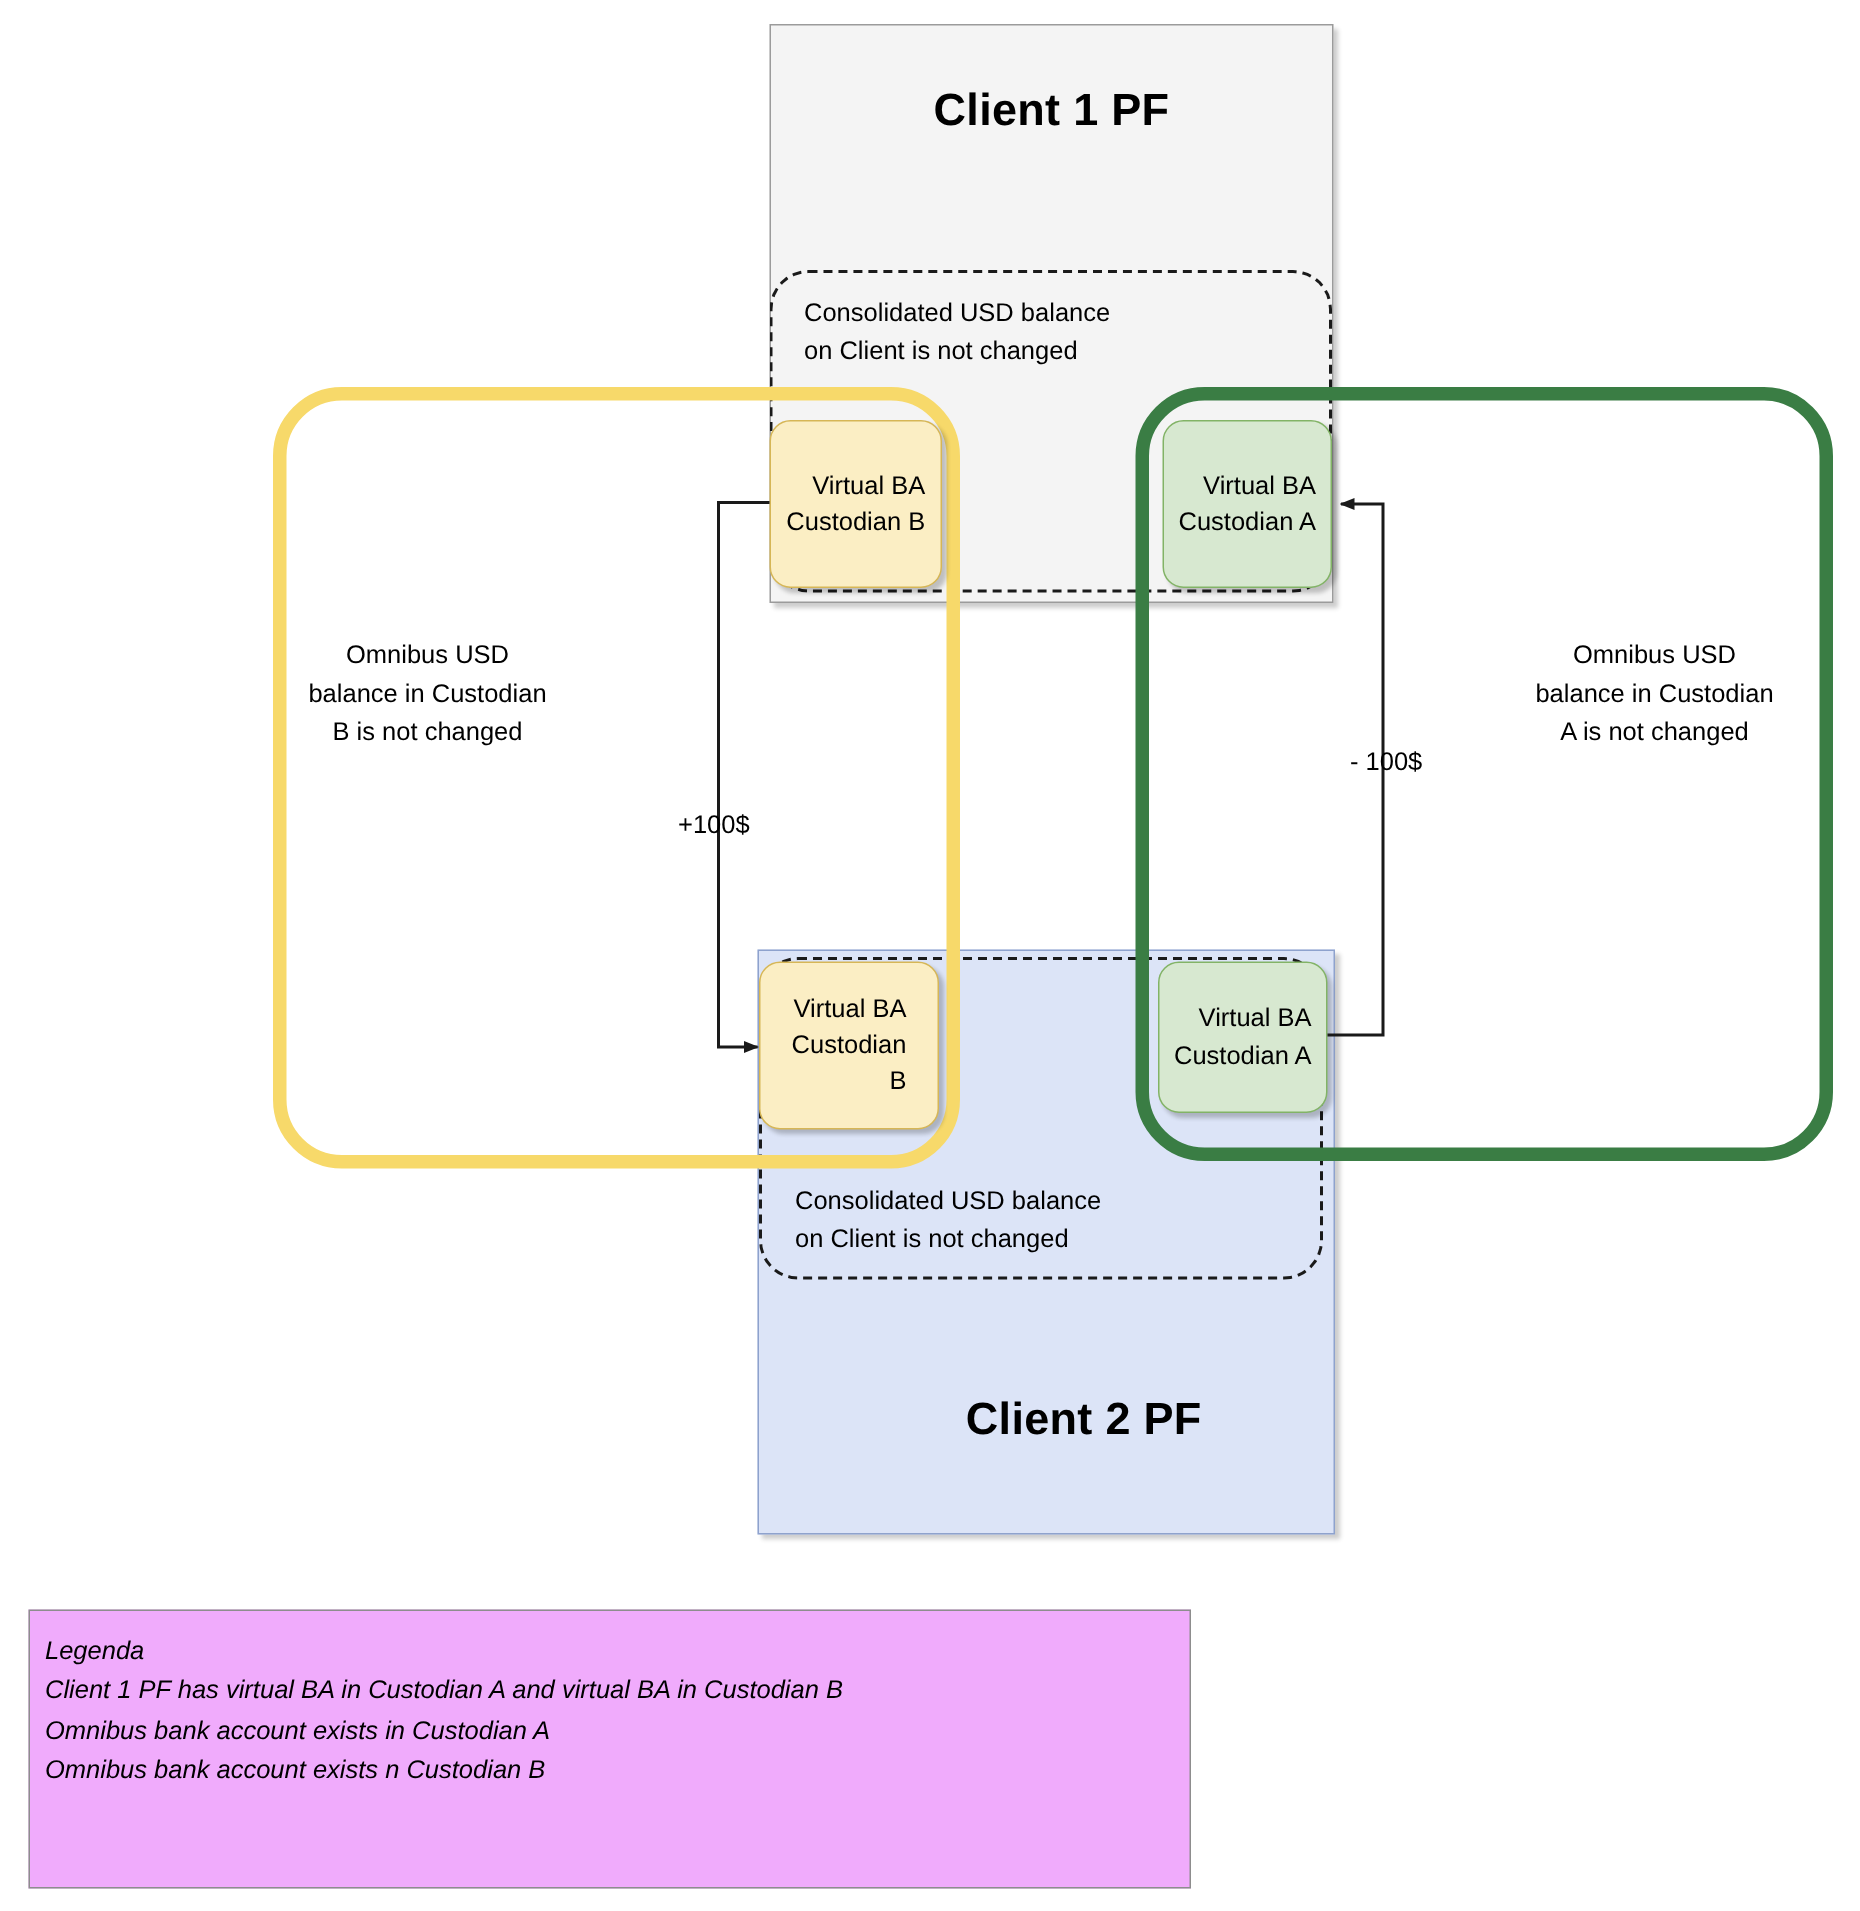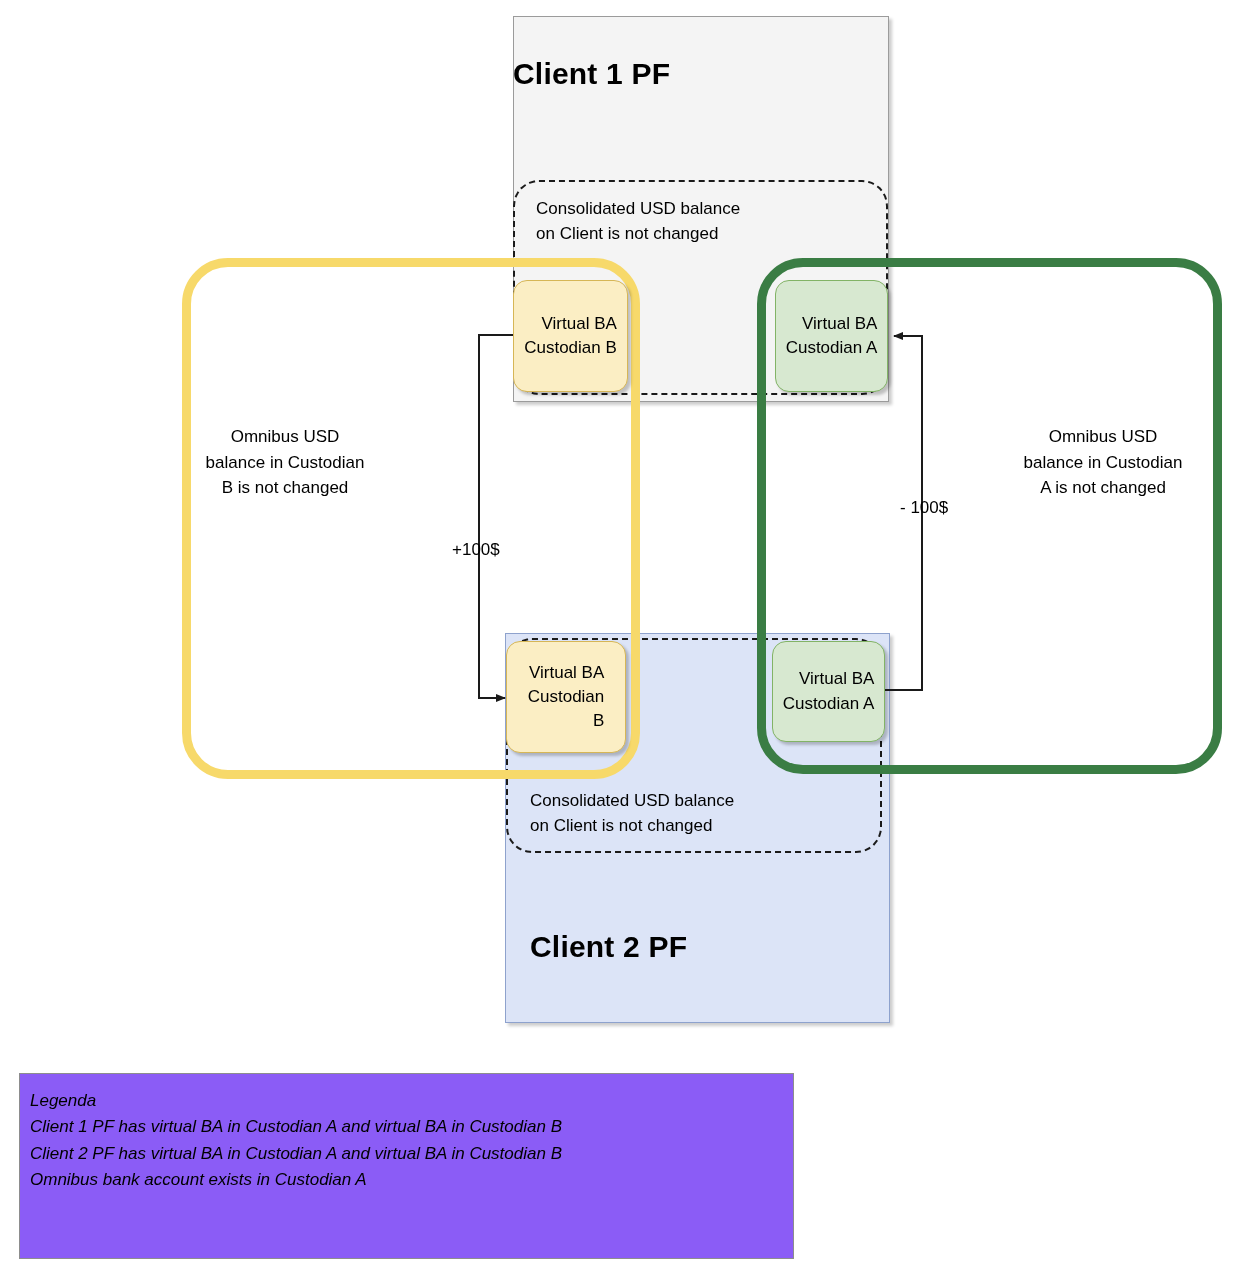--- a/index.html
+++ b/index.html
@@ -40,7 +40,7 @@
   .client-title {
     position: absolute;
     left: 0; right: 0;
-    text-align: left;
+    text-align: center;
     font-size: 30px;
     font-weight: bold;
     color: #000000;

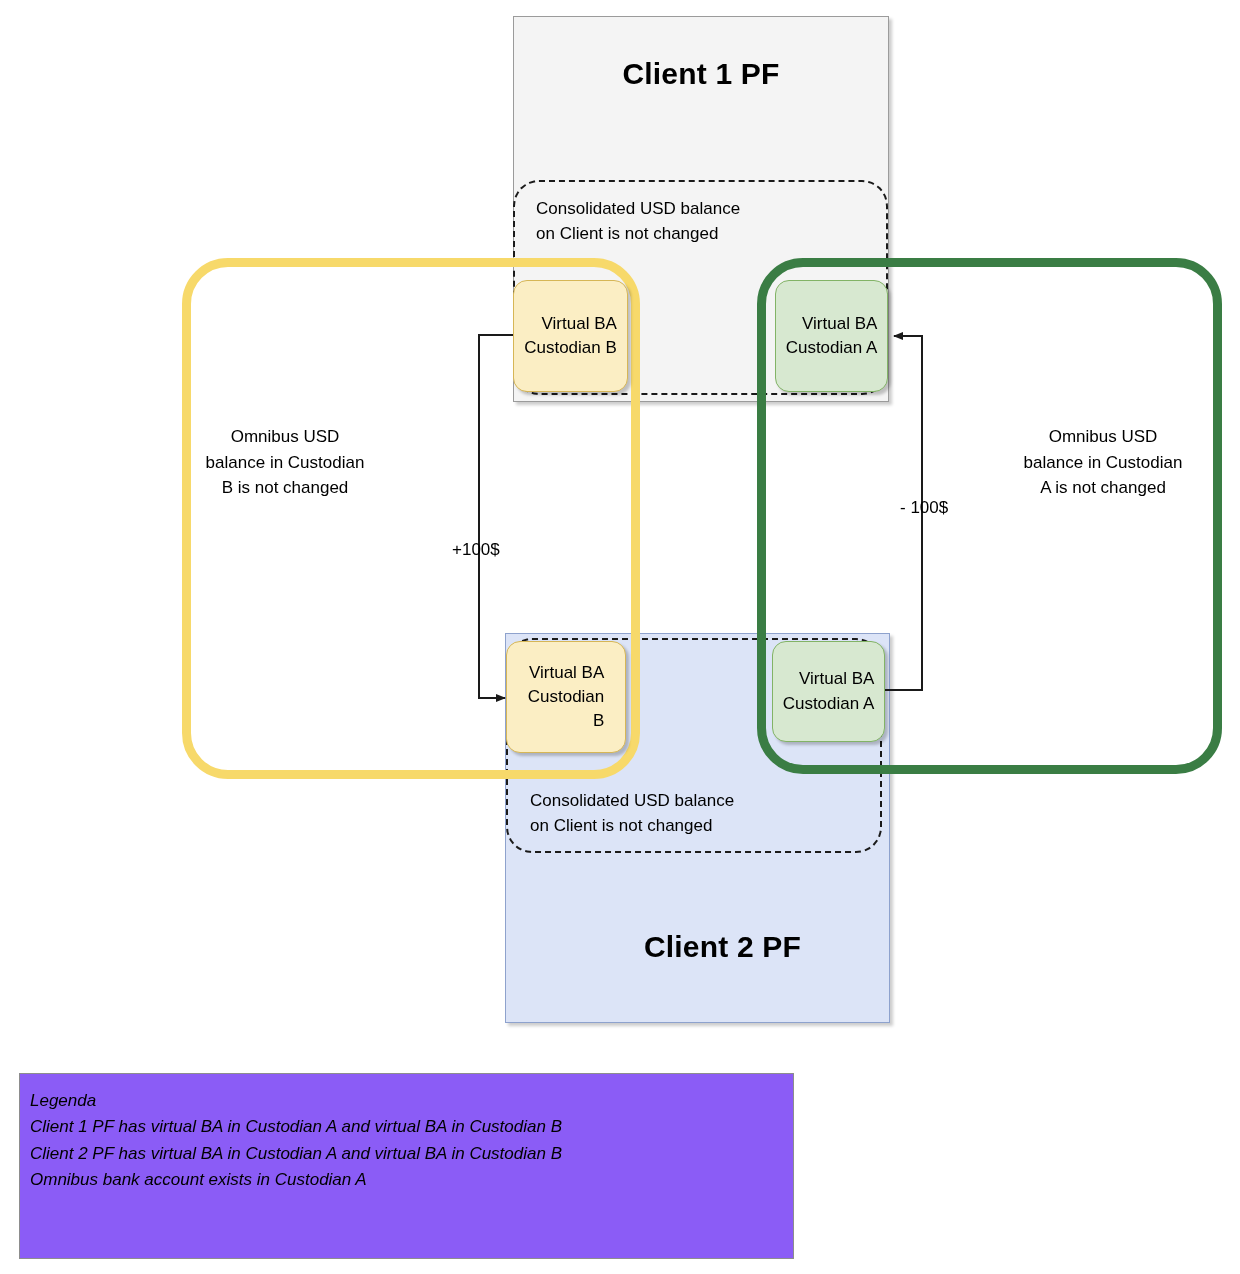--- a/index.html
+++ b/index.html
@@ -149,7 +149,7 @@
     width: 775px; height: 186px;
     box-sizing: border-box;
     border: 1px solid #8d8d8d;
-    background: #8b5cf6;
+    background: #f0abfc;
     padding: 14px 10px 0 10px;
   }
   .legend-line {

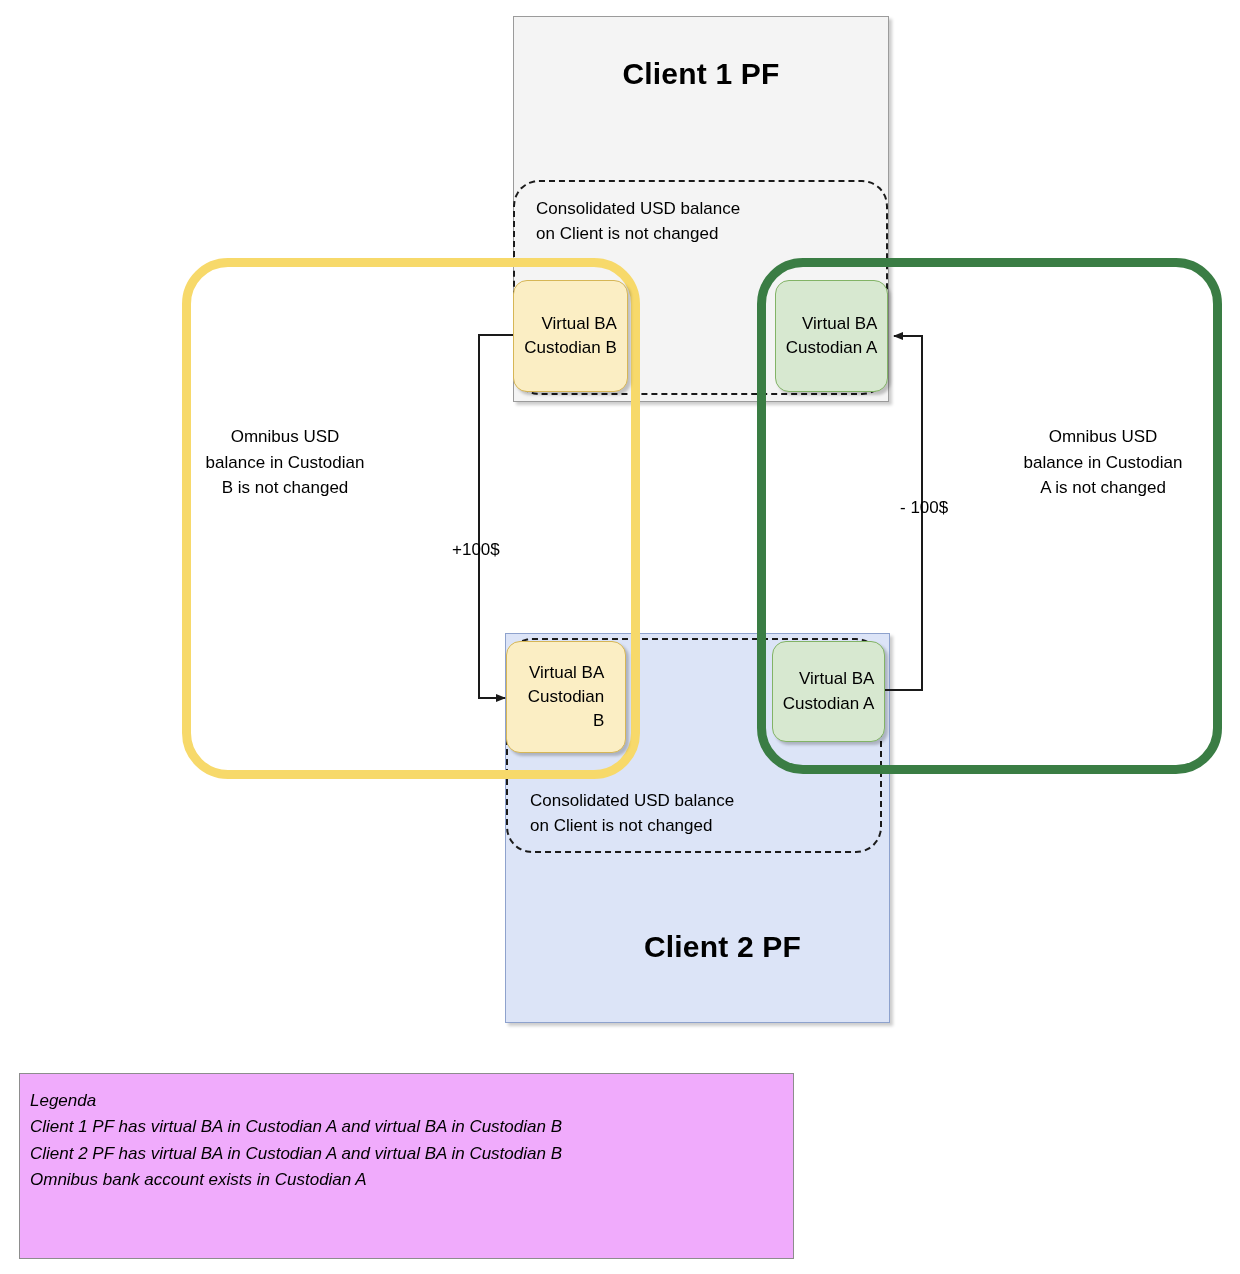--- a/index.html
+++ b/index.html
@@ -245,7 +245,6 @@
   <div id="legend-box">
     <div class="legend-line">Legenda</div>
     <div class="legend-line">Client 1 PF has virtual BA in Custodian A and virtual BA in Custodian B</div>
-    <div class="legend-line">Client 2 PF has virtual BA in Custodian A and virtual BA in Custodian B</div>
     <div class="legend-line">Omnibus  bank account exists in Custodian A</div>
   </div>
 

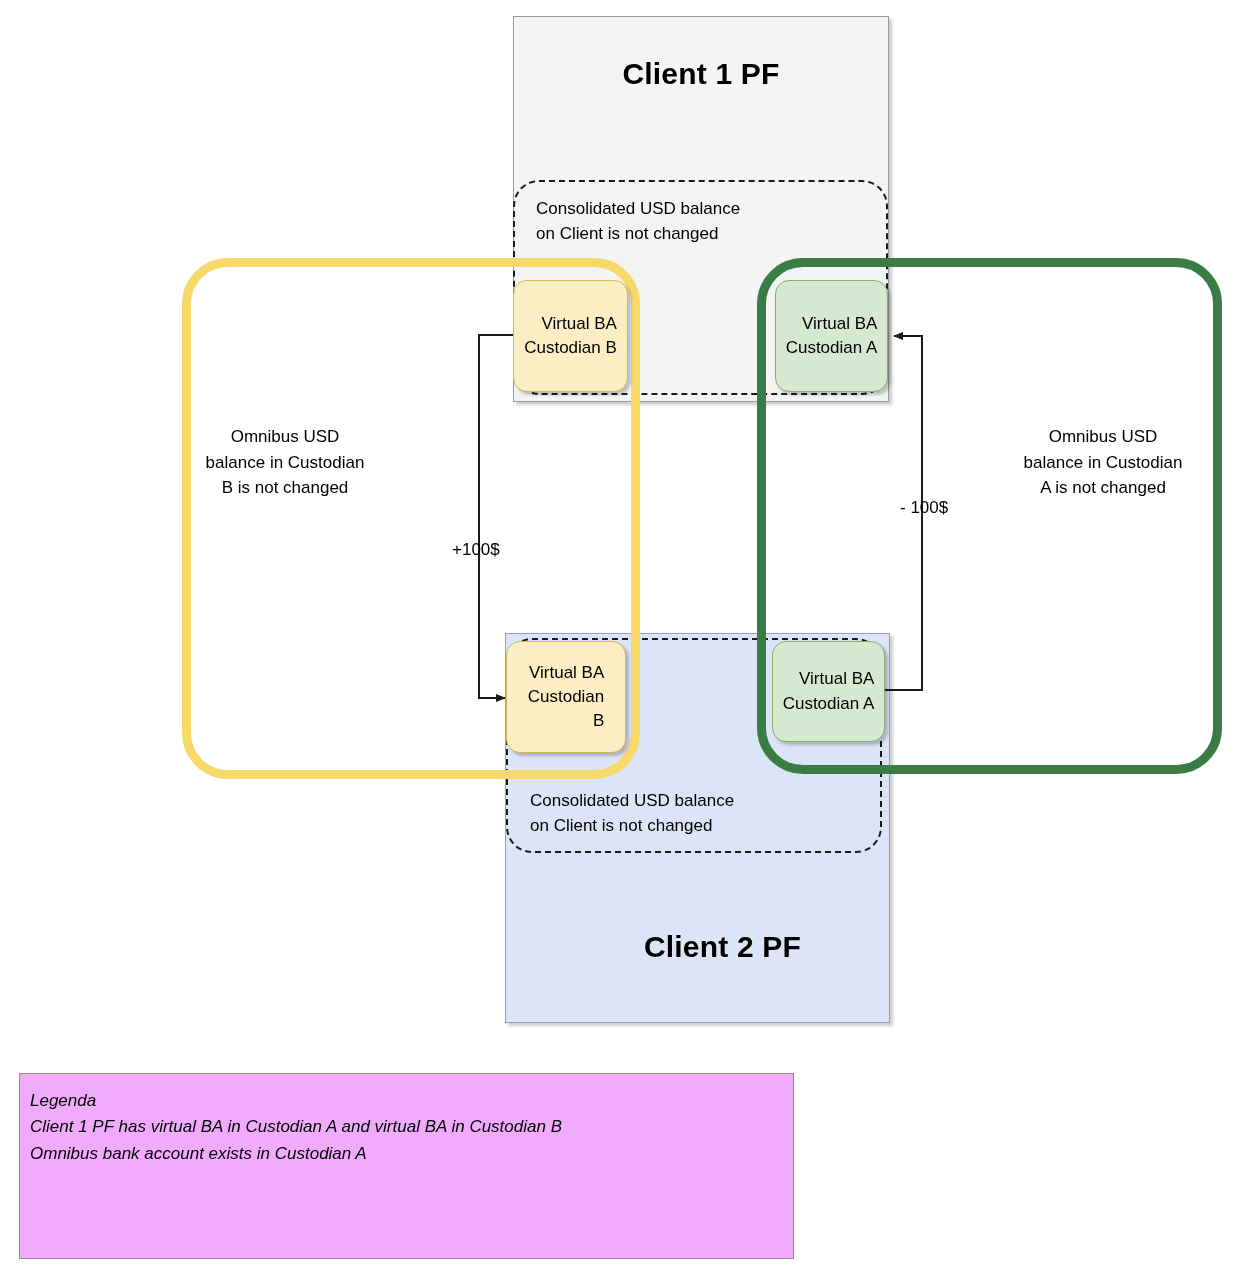--- a/index.html
+++ b/index.html
@@ -246,6 +246,7 @@
     <div class="legend-line">Legenda</div>
     <div class="legend-line">Client 1 PF has virtual BA in Custodian A and virtual BA in Custodian B</div>
     <div class="legend-line">Omnibus  bank account exists in Custodian A</div>
+    <div class="legend-line">Omnibus bank account exists n Custodian B</div>
   </div>
 
 </div>

